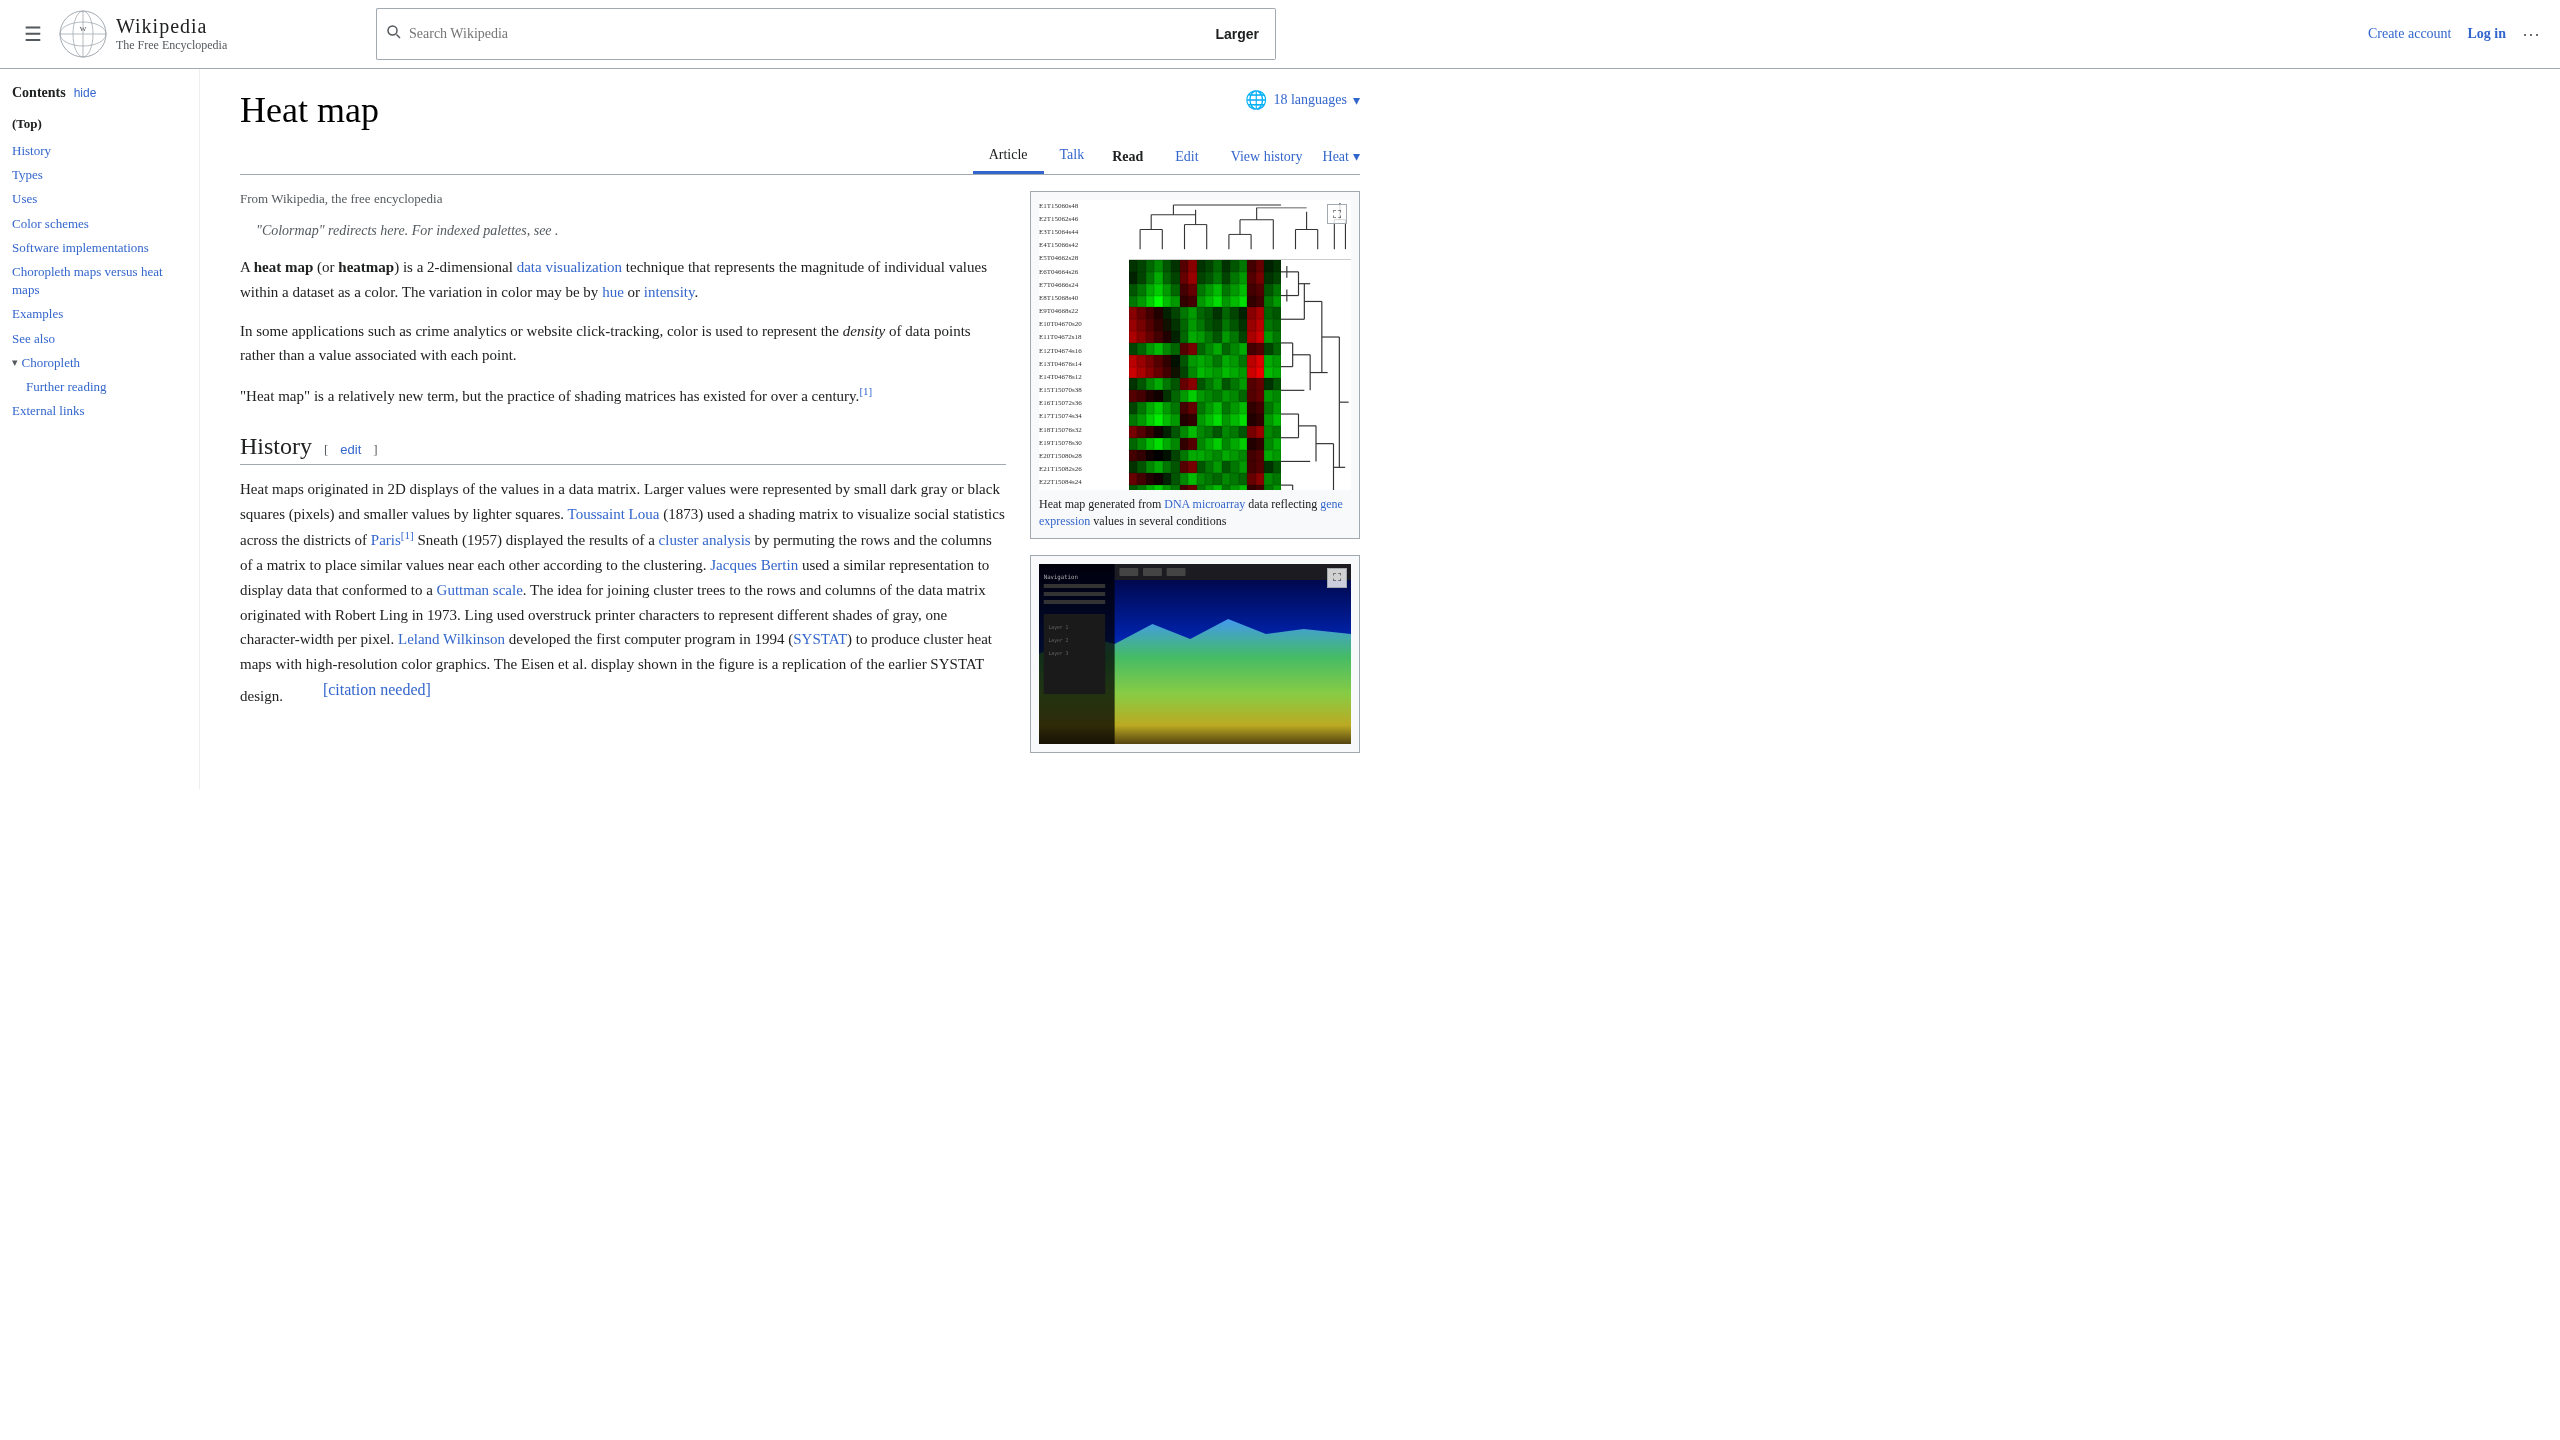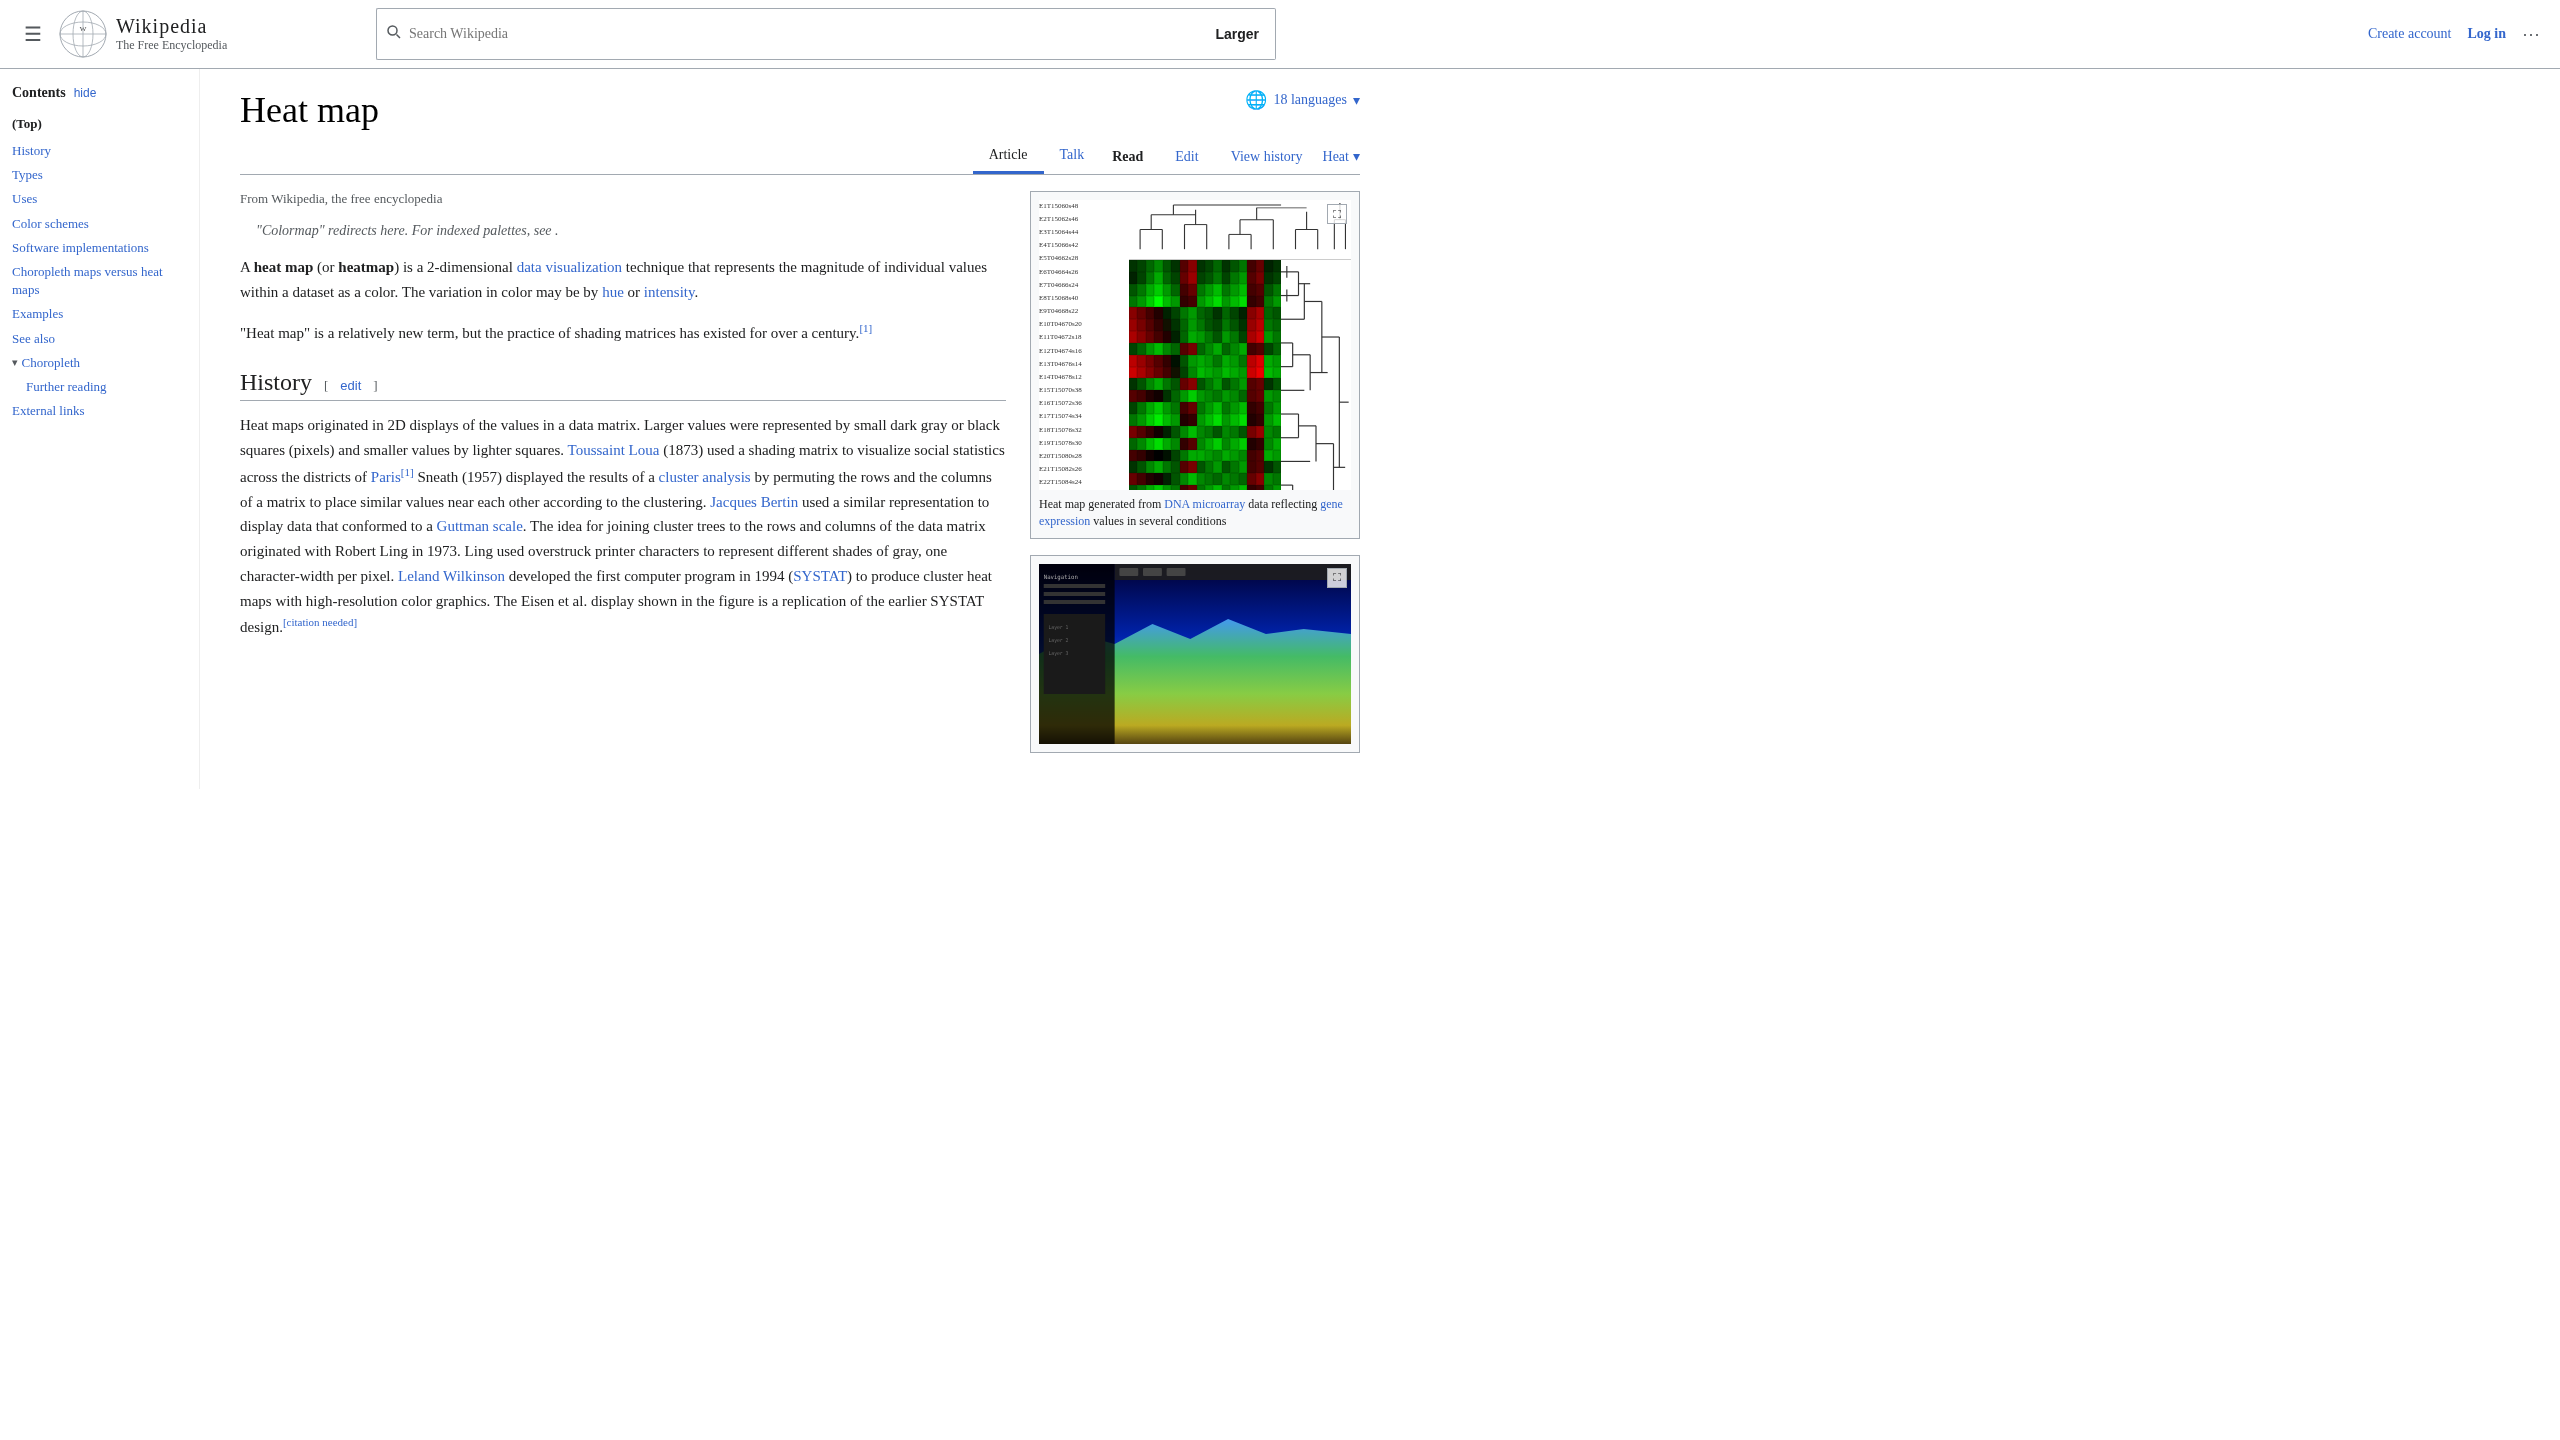--- a/index.html
+++ b/index.html
@@ -563,6 +563,9 @@
           <span>A </span><span class="bold">heat map</span><span> (or </span><span class="bold">heatmap</span><span>) is a 2-dimensional </span><a href="#">data visualization</a><span> technique that represents the magnitude of individual values within a dataset as a color. The variation in color may be by </span><a href="#">hue</a><span> or </span><a href="#">intensity</a><span>.</span>
         </p>
 
+        <p class="article-para">
+          <span>In some applications such as crime analytics or website click-tracking, color is used to represent the </span><span class="italic">density</span><span> of data points rather than a value associated with each point.</span>
+        </p>
 
         <p class="article-para">
           <span>"Heat map" is a relatively new term, but the practice of shading matrices has existed for over a century.</span><sup class="sup-ref">[1]</sup>

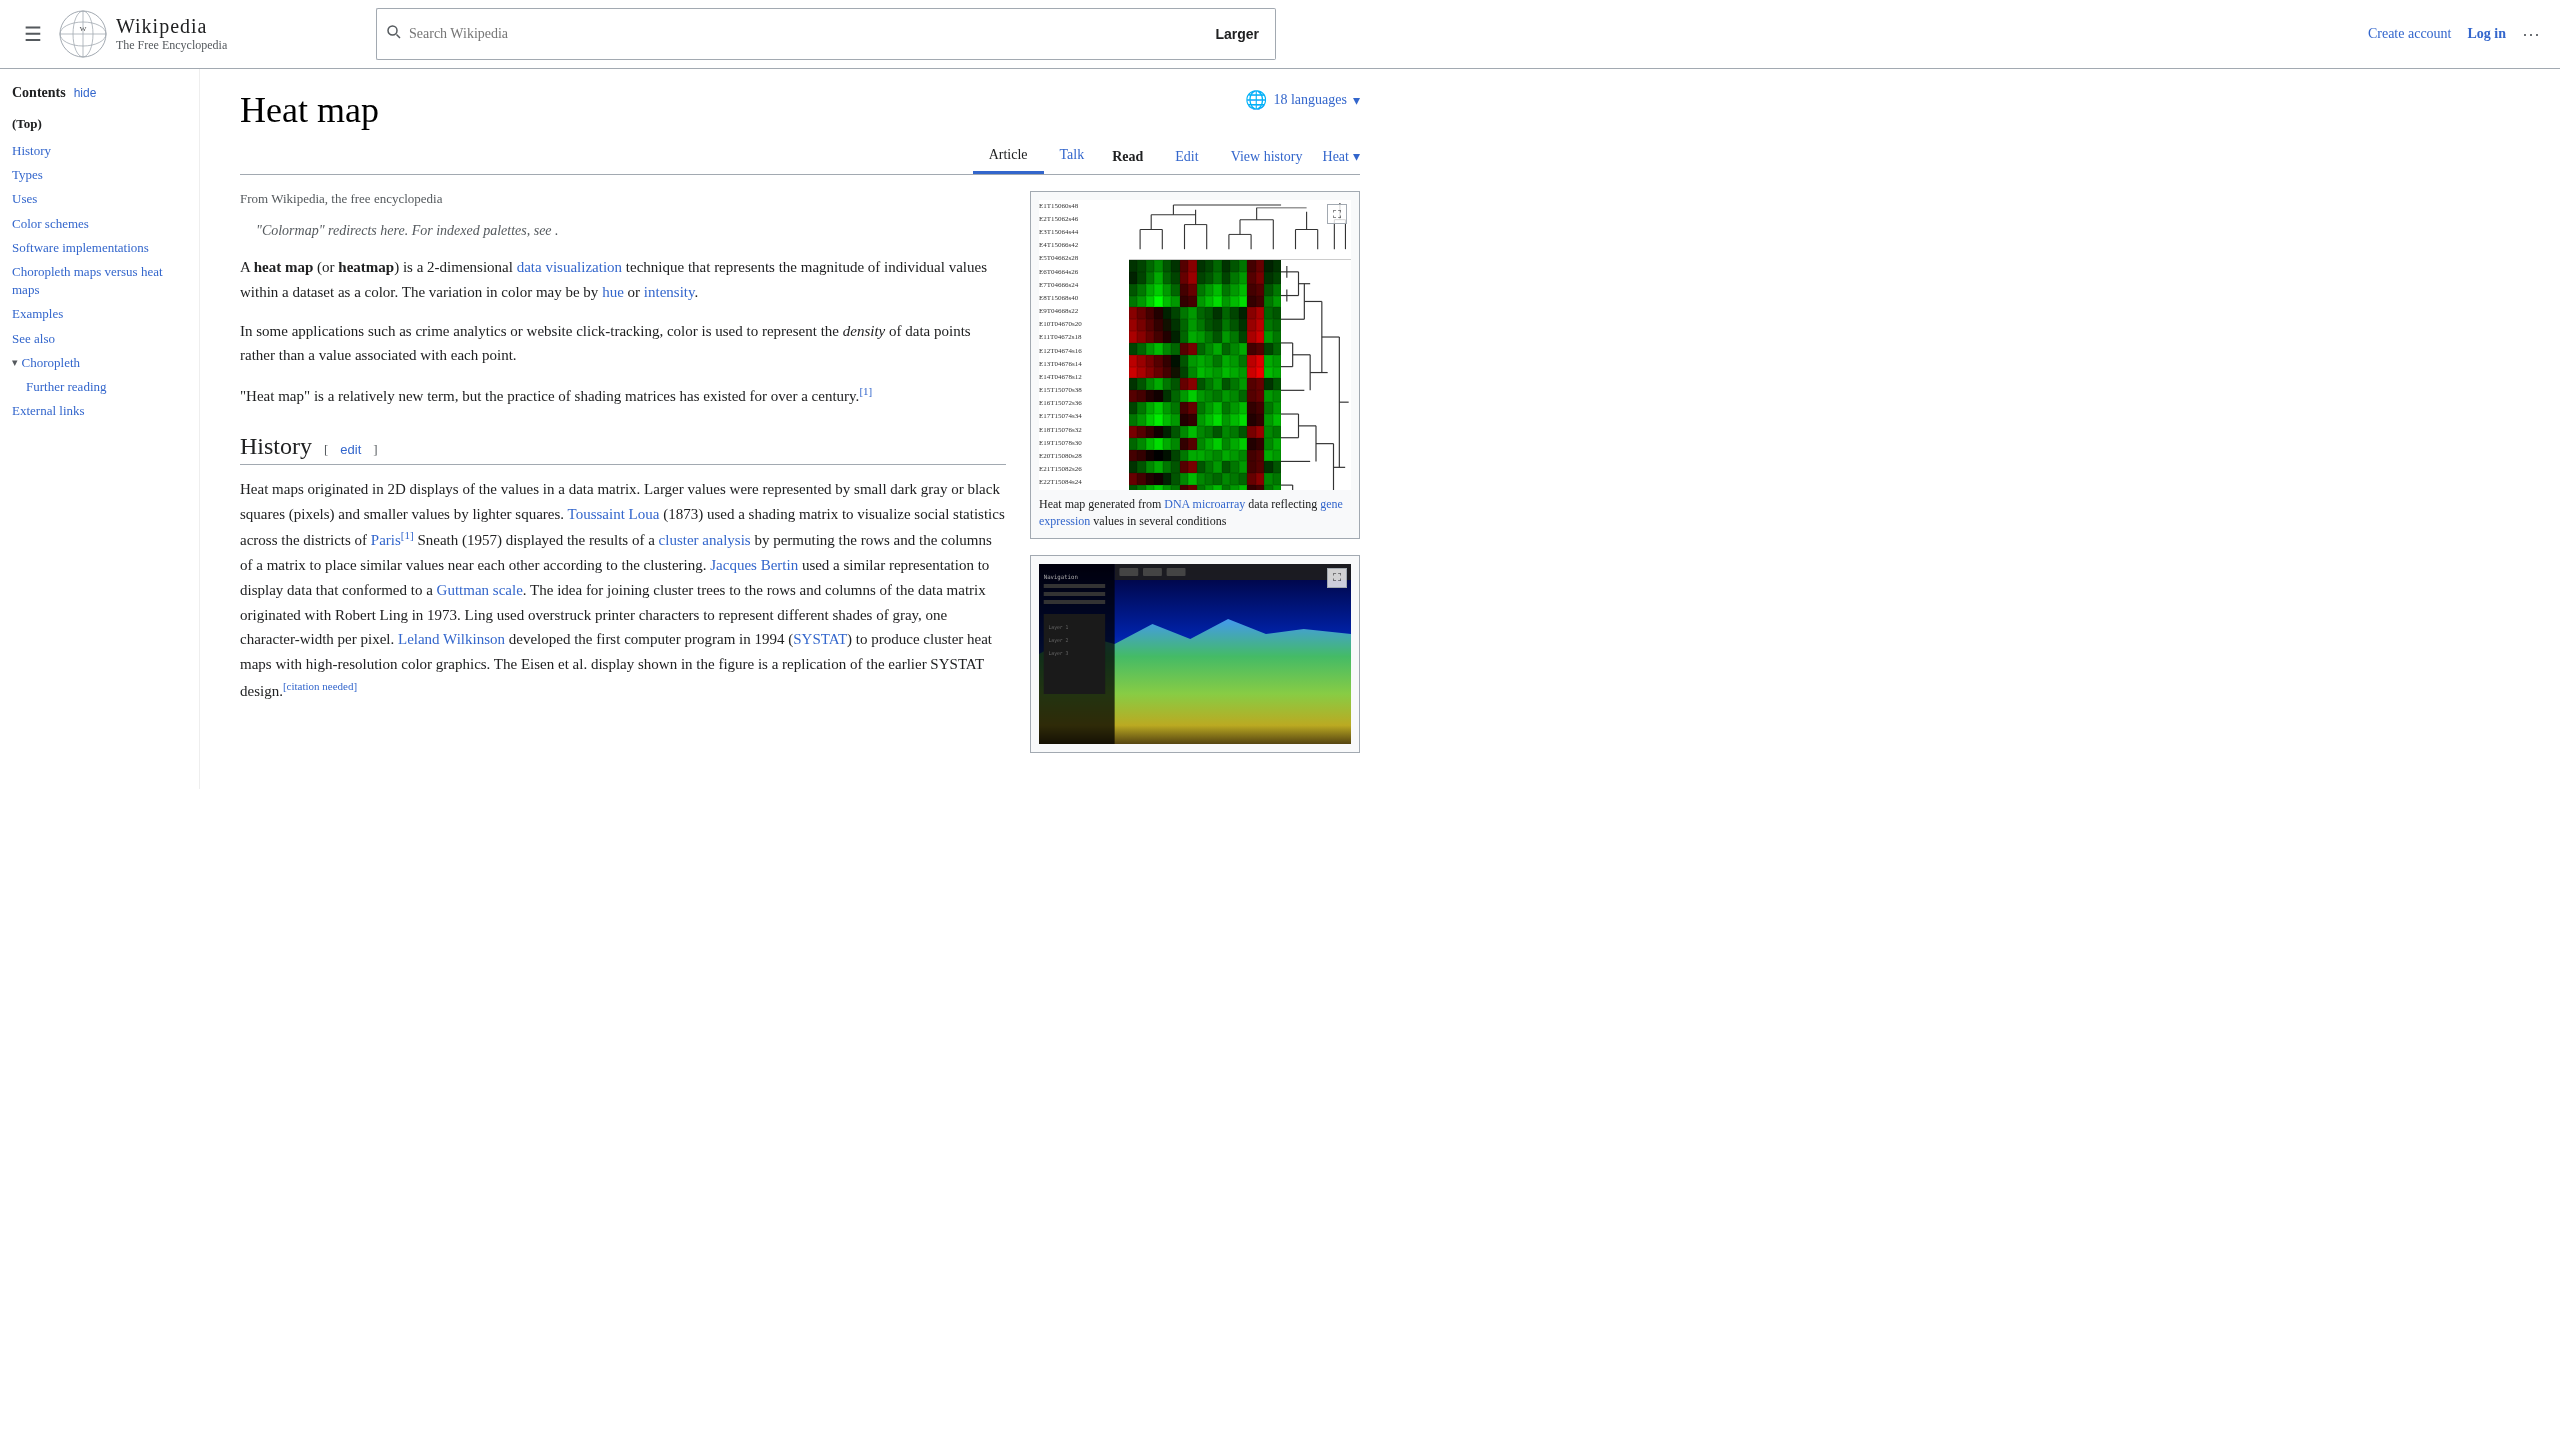--- a/index.html
+++ b/index.html
@@ -300,10 +300,11 @@
       vertical-align: super;
     }
     .citation-needed {
-      font-size: 11px;
+      font-size: 16px;
       color: #3366cc;
       vertical-align: super;
       cursor: pointer;
+      margin-left: 40px;
     }
 
     

